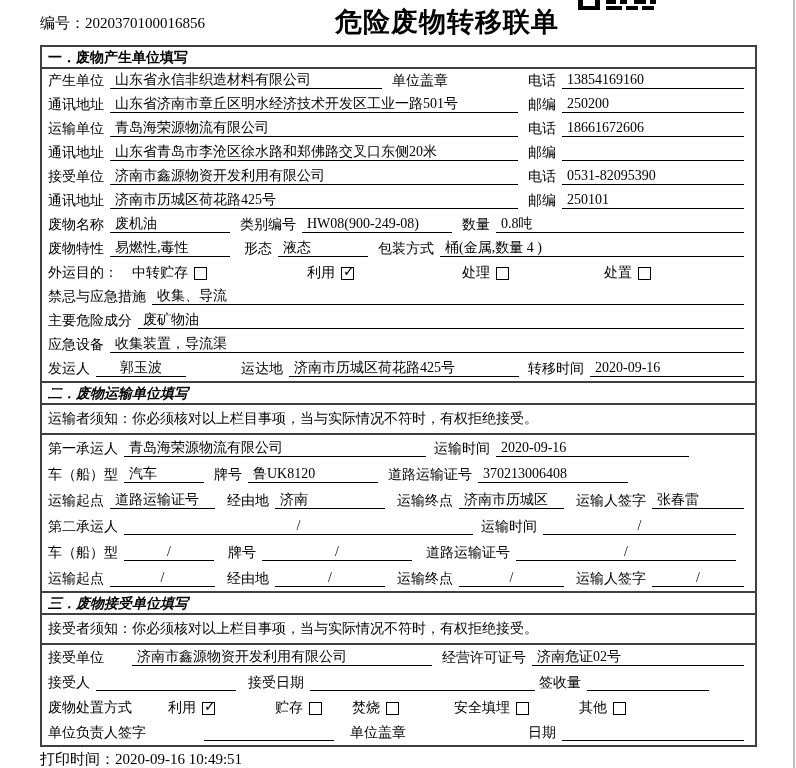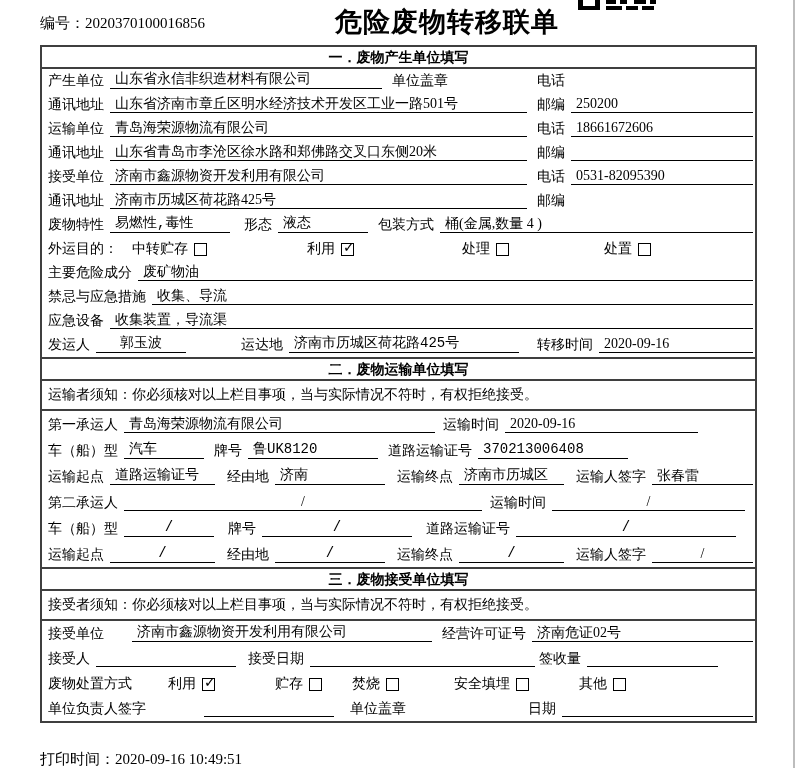--- a/index.html
+++ b/index.html
@@ -31,7 +31,6 @@
     font-weight:bold; font-size:14px;
     font-family:"Liberation Sans","DejaVu Sans",sans-serif;
     border-bottom:2px solid #3f3f3f;
-    text-align:center;
   }
   .sec-h.mid { height:24px; border-top:2px solid #3f3f3f; }
   .notice {

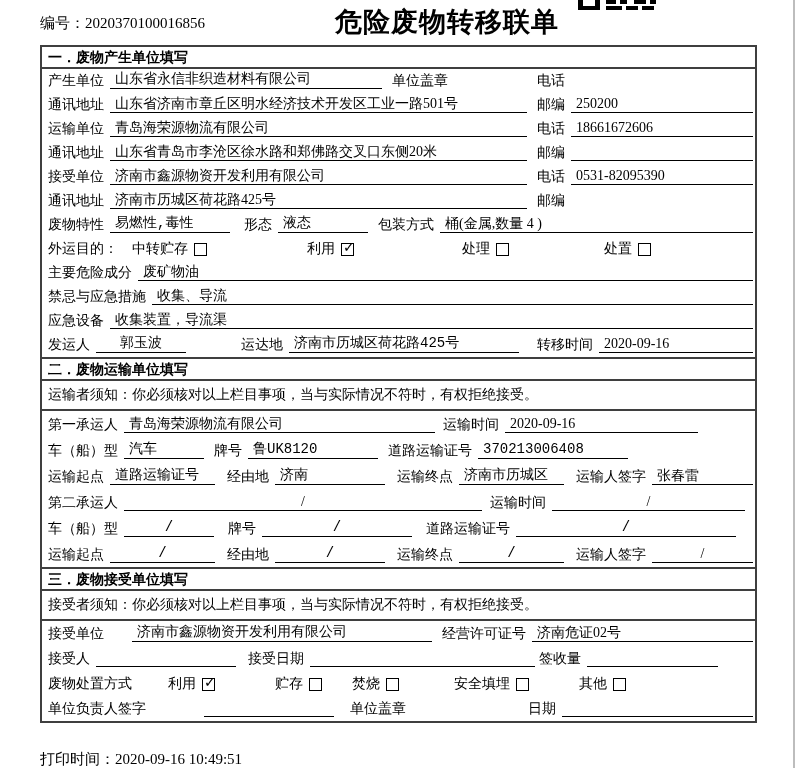--- a/index.html
+++ b/index.html
@@ -39,7 +39,7 @@
   }
   .row {
     display:flex; align-items:flex-end;
-    padding:0 2px 4px 6px; white-space:nowrap;
+    padding:0 11px 4px 6px; white-space:nowrap;
   }
   .h24 { height:24px; } .h25 { height:25px; } .h26 { height:26px; }
   .lbl { white-space:nowrap; margin-right:6px; line-height:17px; }

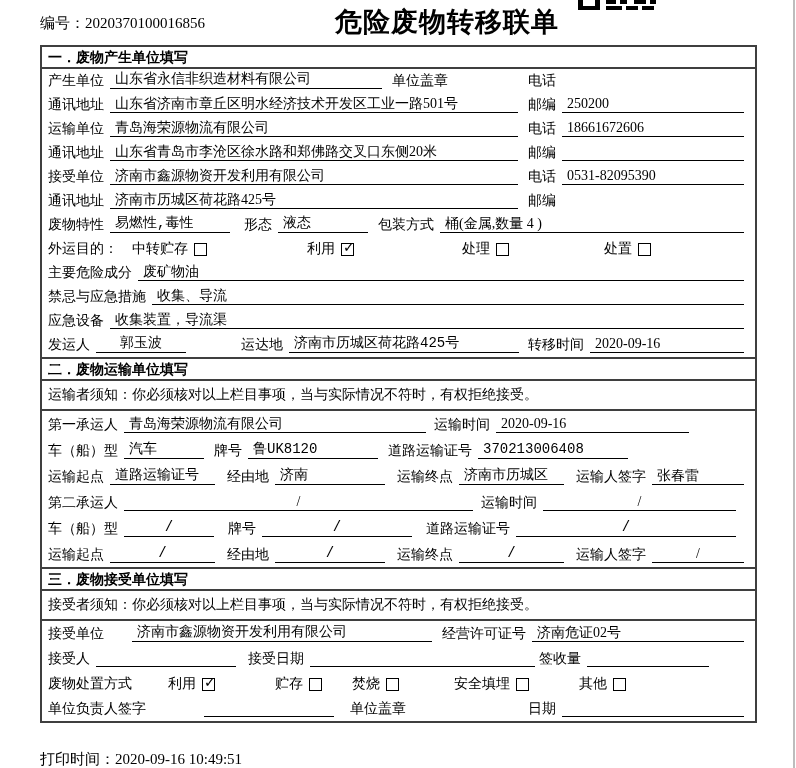--- a/index.html
+++ b/index.html
@@ -49,7 +49,7 @@
   }
   .c { text-align:center; }
   .fill { flex:1 1 auto; }
-  .sp { flex:0 0 auto;font-family:Liberation Mono, monospace; }
+  .sp { flex:0 0 auto; }
   .rgroup { display:flex; align-items:flex-end; margin-left:auto; flex:0 0 auto; }
   .opt { display:inline-flex; align-items:flex-end;justify-content:space-between; }
   .opt .lbl { margin-right:0; }

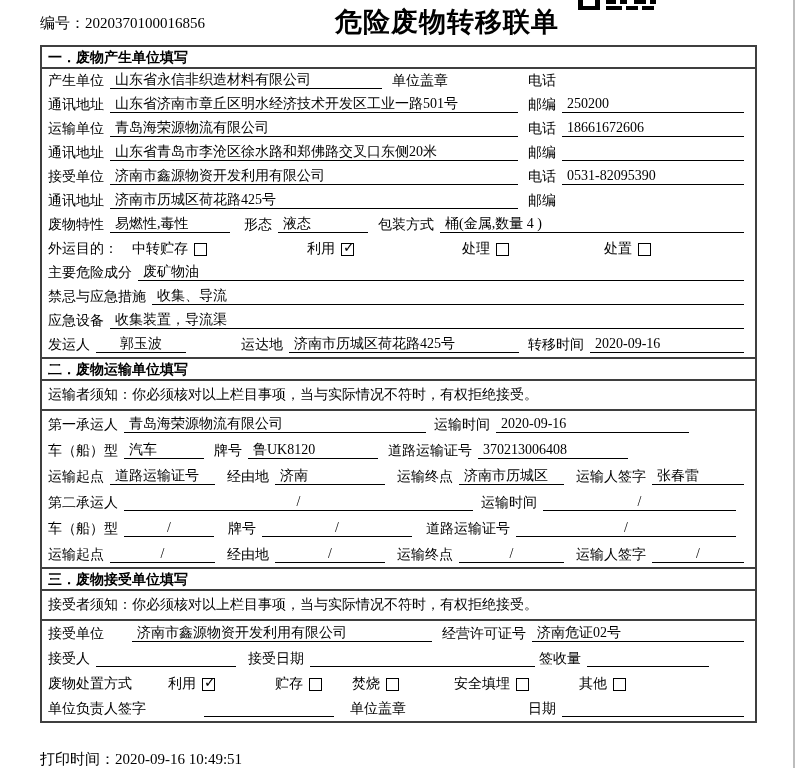--- a/index.html
+++ b/index.html
@@ -102,6 +102,7 @@
       <span class="lbl" style="margin-left:10px">单位盖章</span>
       <span class="rgroup" style="width:216px">
         <span class="lbl">电话</span>
+        <span class="val fill">13854169160</span>
       </span>
     </div>
 

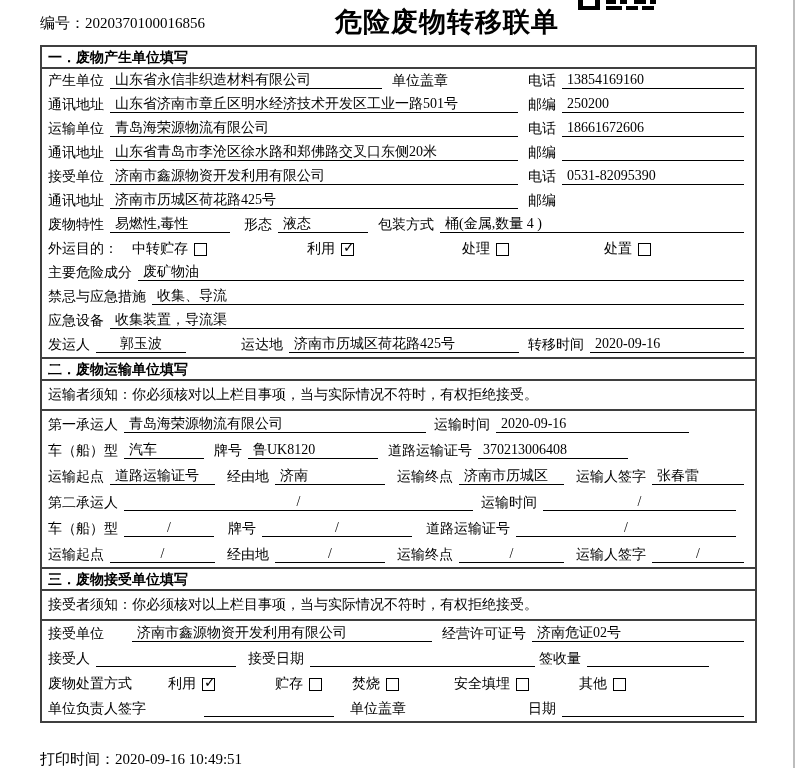--- a/index.html
+++ b/index.html
@@ -147,6 +147,7 @@
       <span class="val fill" style="margin-right:10px">济南市历城区荷花路425号</span>
       <span class="rgroup" style="width:216px">
         <span class="lbl">邮编</span>
+        <span class="val fill">250101</span>
       </span>
     </div>
 

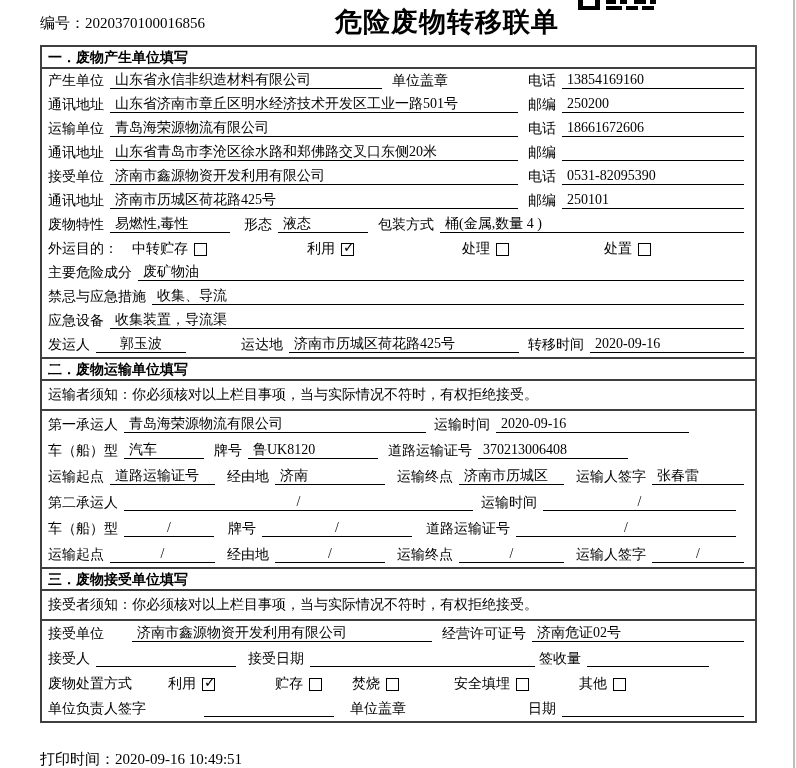--- a/index.html
+++ b/index.html
@@ -151,6 +151,14 @@
       </span>
     </div>
 
+    <div class="row h24">
+      <span class="lbl">废物名称</span>
+      <span class="val sp" style="width:120px">废机油</span>
+      <span class="lbl" style="margin-left:10px">类别编号</span>
+      <span class="val sp" style="width:150px">HW08(900-249-08)</span>
+      <span class="lbl" style="margin-left:10px">数量</span>
+      <span class="val fill">0.8吨</span>
+    </div>
 
     <div class="row h24">
       <span class="lbl">废物特性</span>

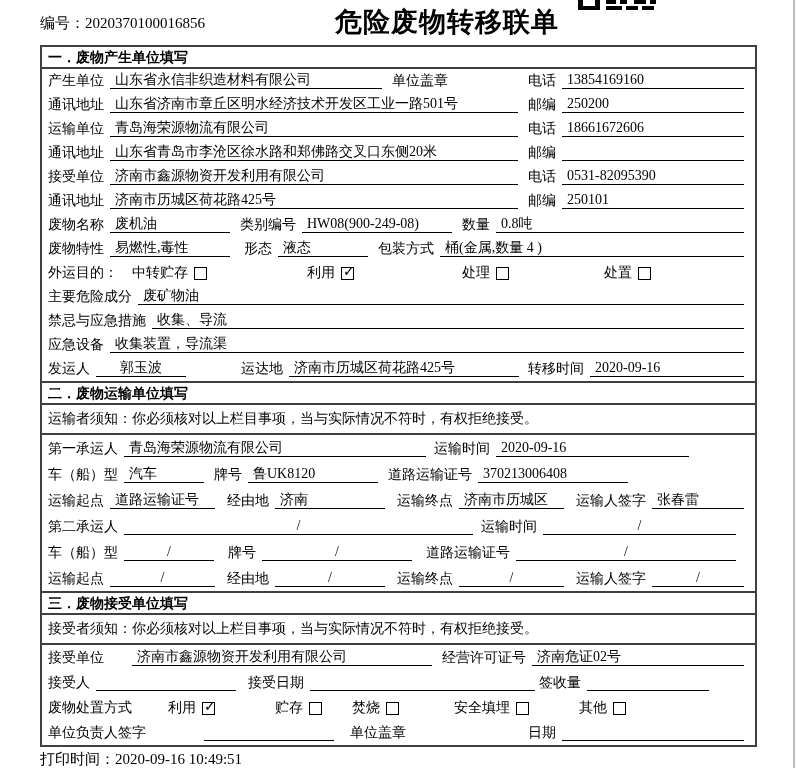--- a/index.html
+++ b/index.html
@@ -190,13 +190,13 @@
     </div>
 
     <div class="row h24">
+      <span class="lbl">禁忌与应急措施</span>
+      <span class="val fill">收集、导流</span>
+    </div>
+
+    <div class="row h24">
       <span class="lbl">主要危险成分</span>
       <span class="val fill">废矿物油</span>
-    </div>
-
-    <div class="row h24">
-      <span class="lbl">禁忌与应急措施</span>
-      <span class="val fill">收集、导流</span>
     </div>
 
     <div class="row h24">

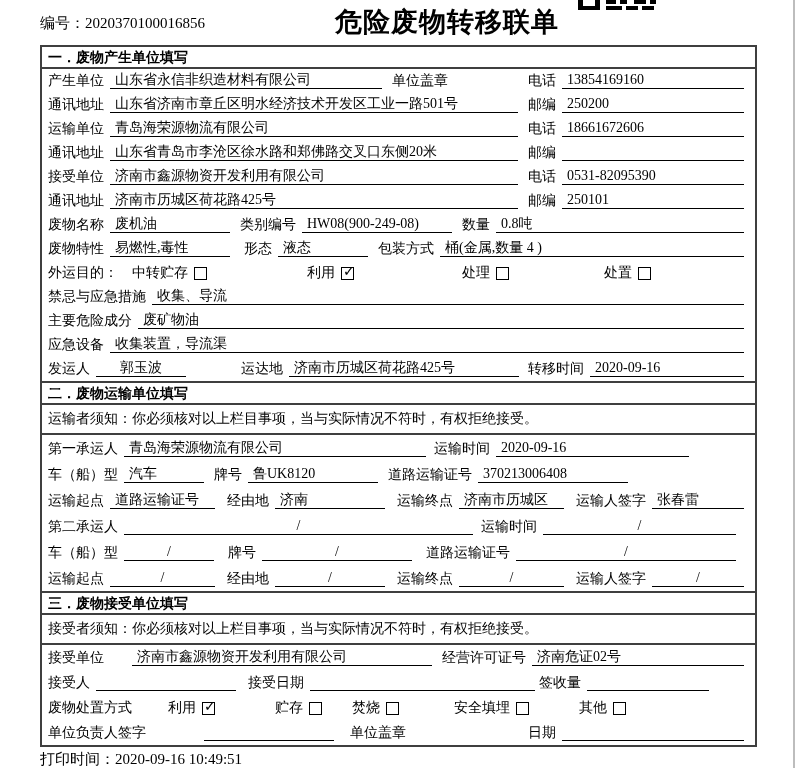--- a/index.html
+++ b/index.html
@@ -32,7 +32,7 @@
     font-family:"Liberation Sans","DejaVu Sans",sans-serif;
     border-bottom:2px solid #3f3f3f;
   }
-  .sec-h.mid { height:24px; border-top:2px solid #3f3f3f; }
+  .sec-h.mid { height:24px; border-top:2px solid #3f3f3f;font-style:italic; }
   .notice {
     height:30px; line-height:27px; padding:0 6px;
     border-bottom:2px solid #3f3f3f; white-space:nowrap;

